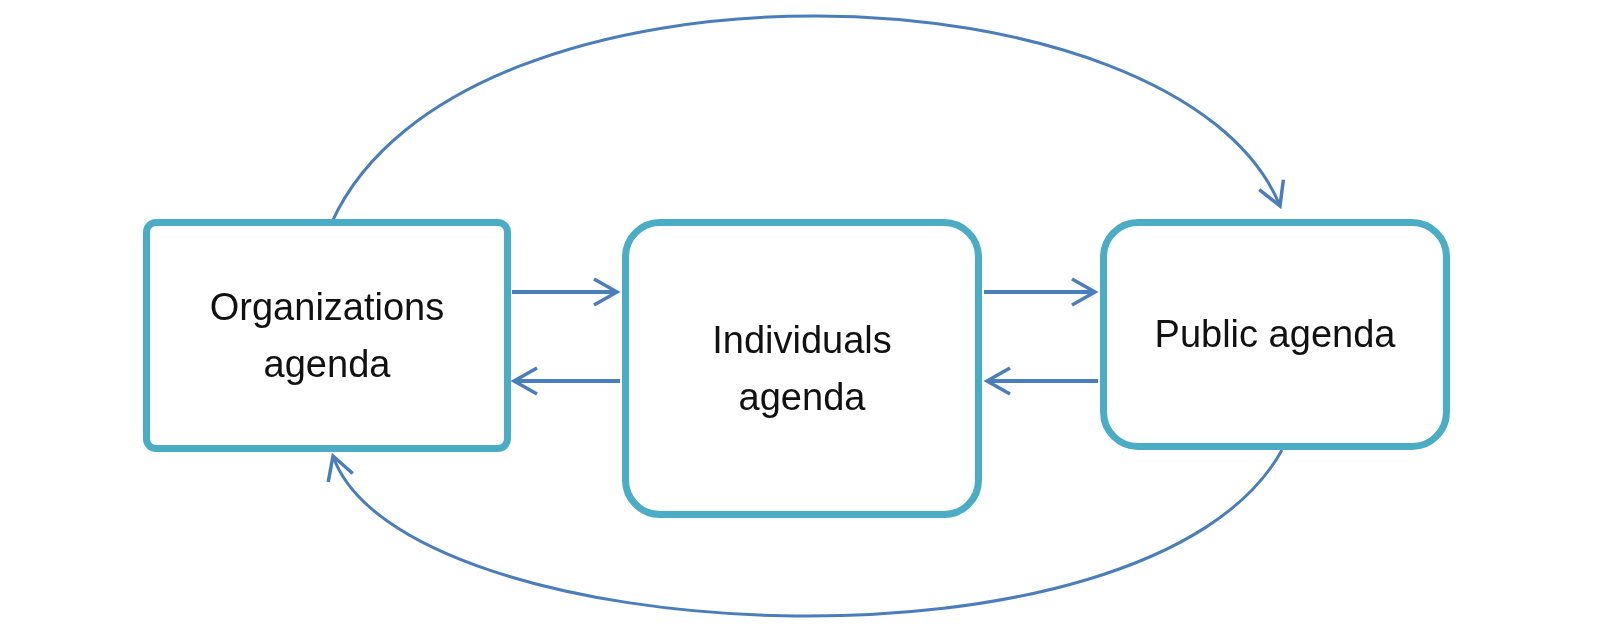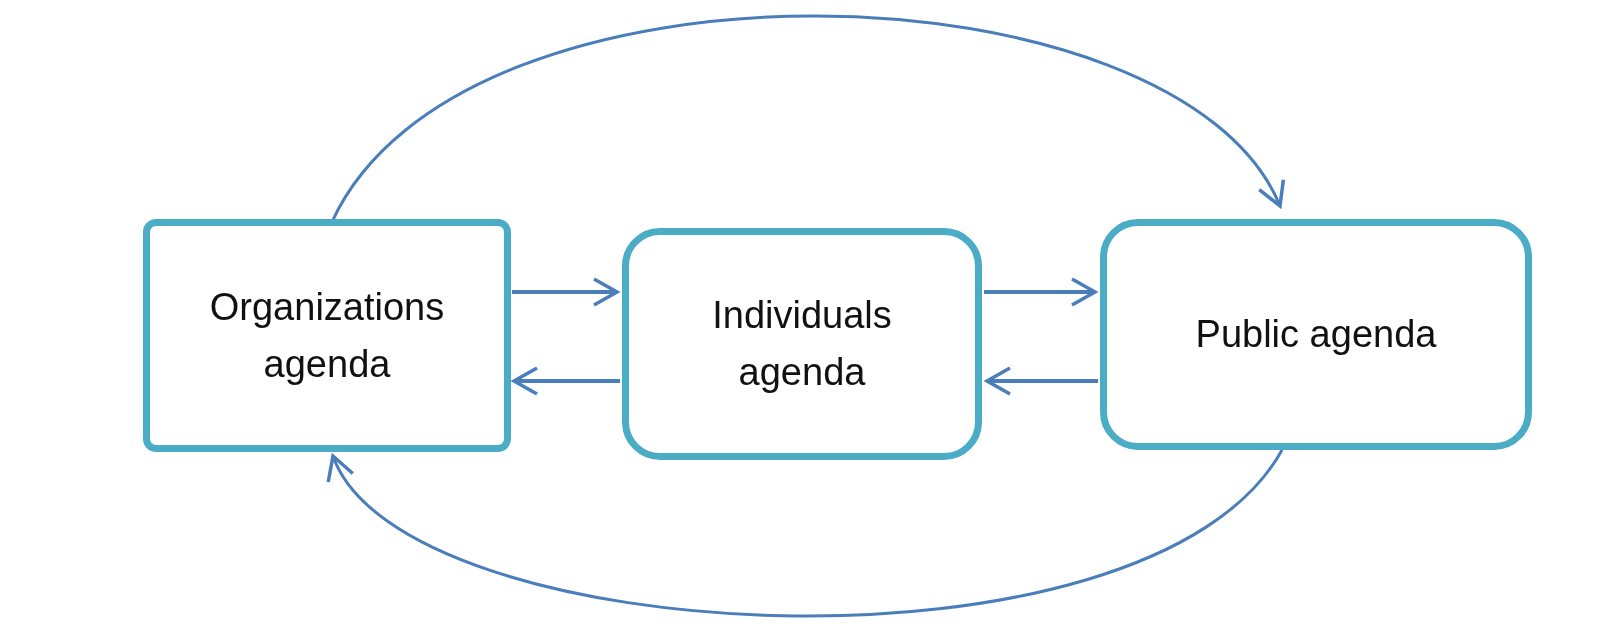--- a/index.html
+++ b/index.html
@@ -61,7 +61,7 @@
 agenda</span>
   </div>
 
-  <div class="node" style="left:622px;top:228px;width:360px;height:232px;">
+  <div class="node" style="left:622px;top:219px;width:360px;height:299px;">
     <span class="node-label">Individuals
 agenda</span>
   </div>

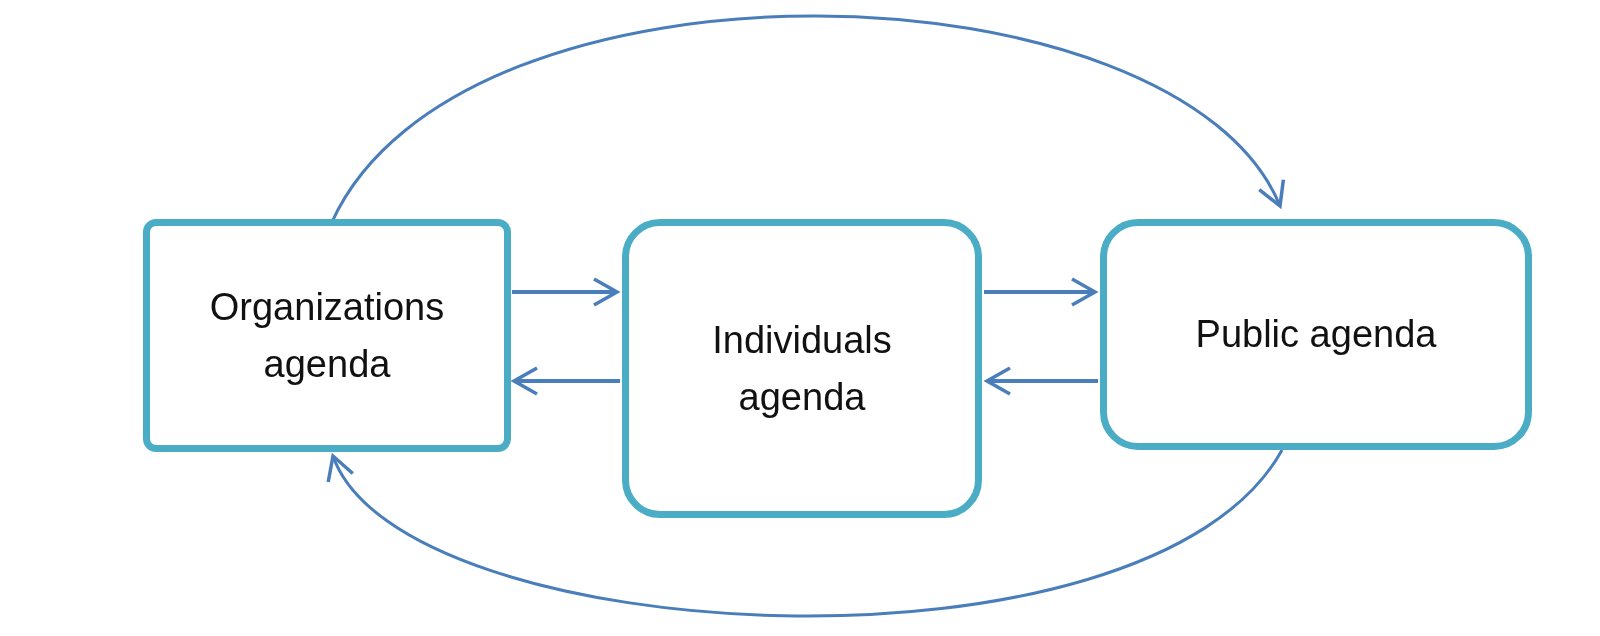--- a/index.html
+++ b/index.html
@@ -66,7 +66,7 @@
 agenda</span>
   </div>
 
-  <div class="node" style="left:1100px;top:219px;width:432px;height:231px;">
+  <div class="node" style="left:1100px;top:219px;width:350px;height:231px;">
     <span class="node-label">Public agenda</span>
   </div>
 

